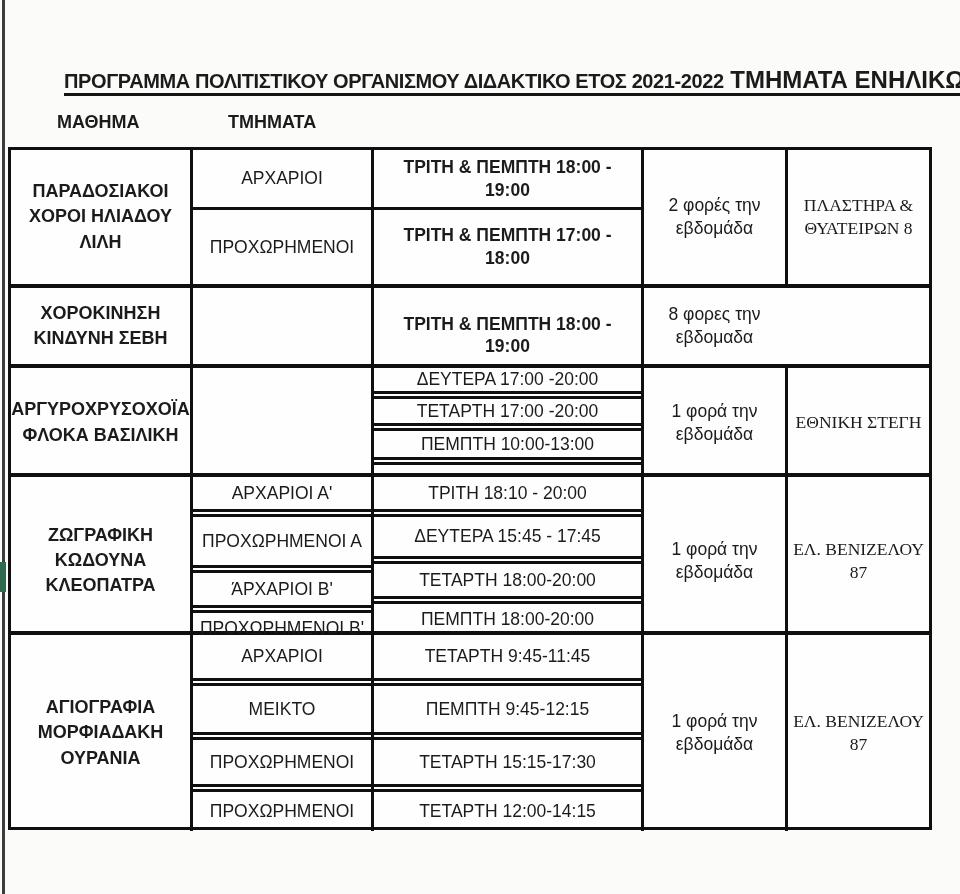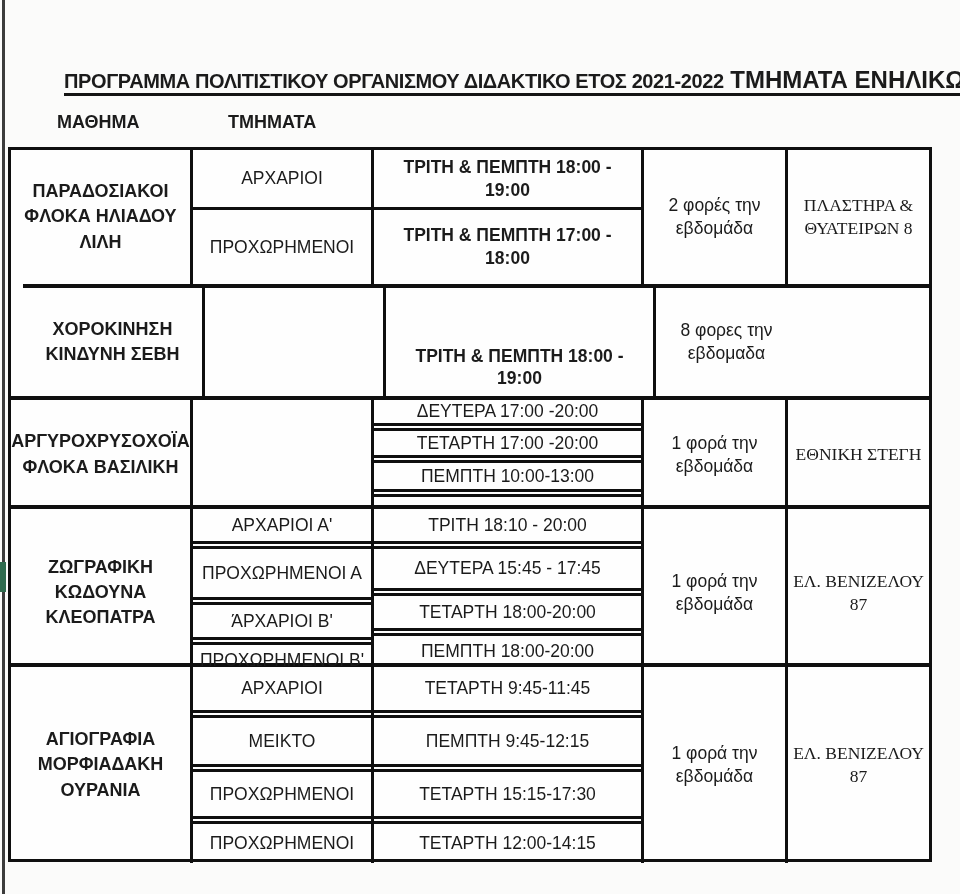--- a/index.html
+++ b/index.html
@@ -82,7 +82,7 @@
 <div class="sched-table">
 
   <div class="trow h-r1">
-    <div class="cell course-cell">ΠΑΡΑΔΟΣΙΑΚΟΙ ΦΛΟΚΑ  ΗΛΙΑΔΟΥ ΛΙΛΗ</div>
+    <div class="cell course-cell">ΠΑΡΑΔΟΣΙΑΚΟΙ ΧΟΡΟΙ  ΗΛΙΑΔΟΥ ΛΙΛΗ</div>
     <div class="cell stack">
       <div class="sub r1-a">ΑΡΧΑΡΙΟΙ</div>
       <div class="sub r1-b">ΠΡΟΧΩΡΗΜΕΝΟΙ</div>

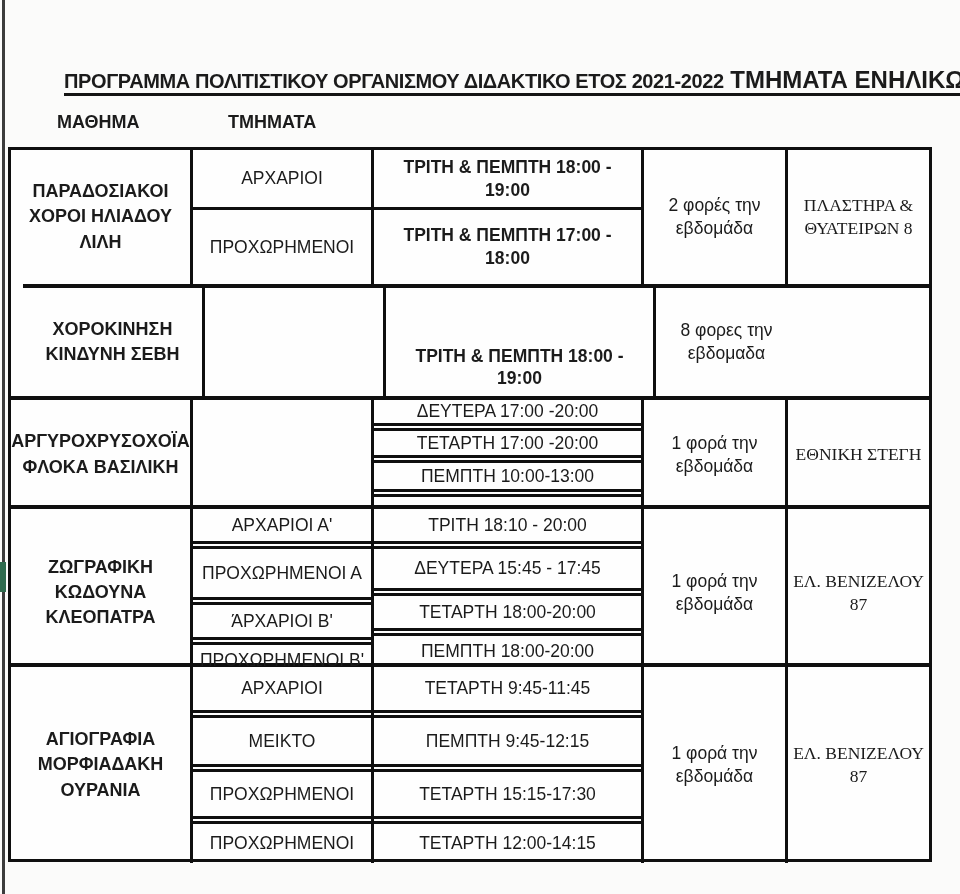--- a/index.html
+++ b/index.html
@@ -63,7 +63,7 @@
   .time-wrap{ max-width:225px; margin:0 auto;font-weight:bold; }
   .freq-cell{ font-size:17.5px; }
   .loc-cell{ font-size:17.5px;font-family:Liberation Serif, serif; }
-  .h-r1{ height:134px; } .h-r2{ height:112px;margin-left:12px; } .h-r3{ height:109px; }
+  .h-r1{ height:134px; } .h-r2{ height:80px; } .h-r3{ height:109px; }
   .h-r4{ height:158px; } .h-r5{ height:196px; }
 </style>
 </head>

